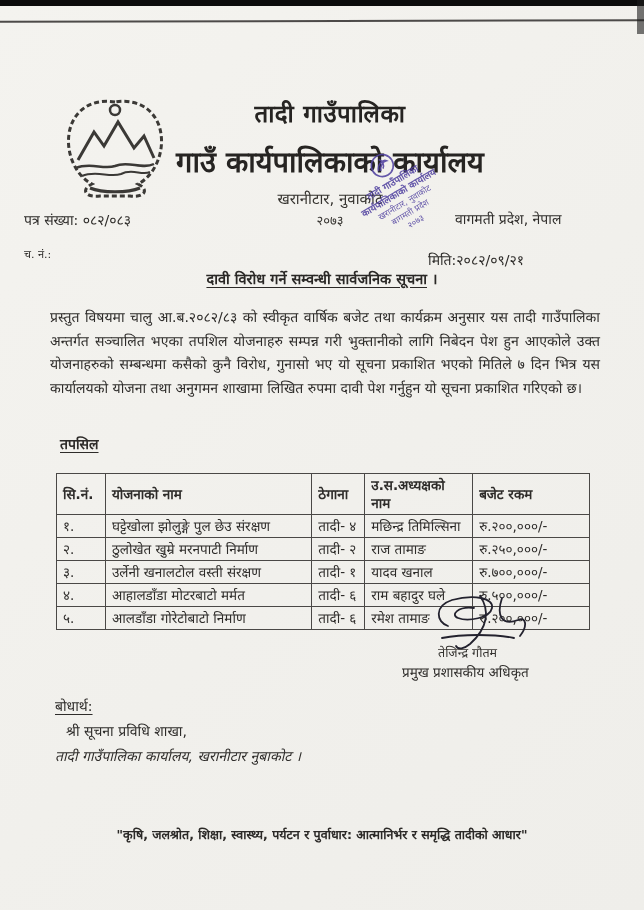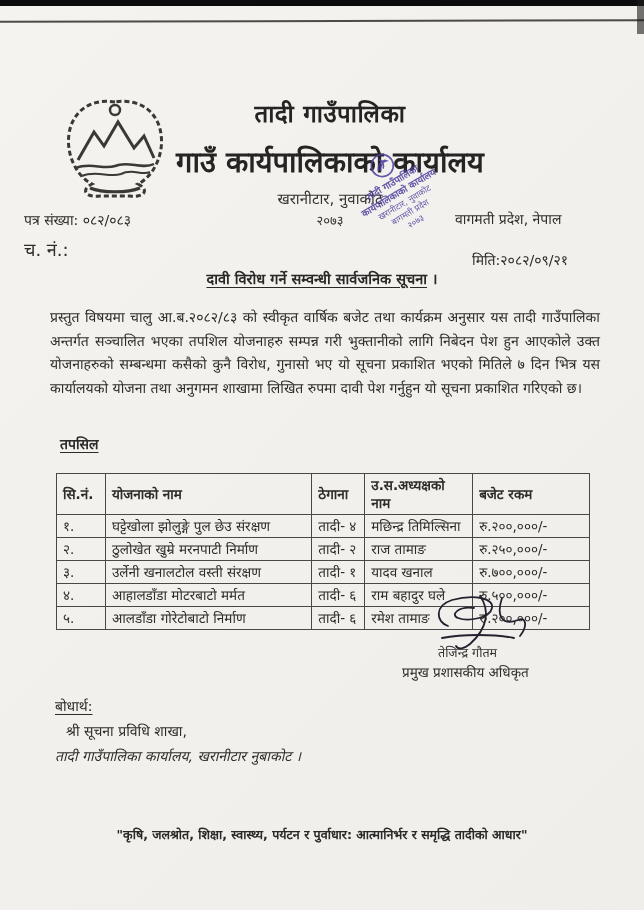--- a/index.html
+++ b/index.html
@@ -30,7 +30,7 @@
   .stamp .s-sm { font-size:8.5px; line-height:11px; }
 
   .meta-left { position:absolute; left:24px; top:210px; font-size:14px; }
-  .meta-ch { position:absolute; left:24px; top:237px; font-size:18px; }
+  .meta-ch { position:absolute; left:24px; top:246px; font-size:11px; }
   .meta-province { position:absolute; left:455px; top:209px; font-size:14px; }
   .meta-date { position:absolute; left:472px; top:250px; font-size:14px; }
 

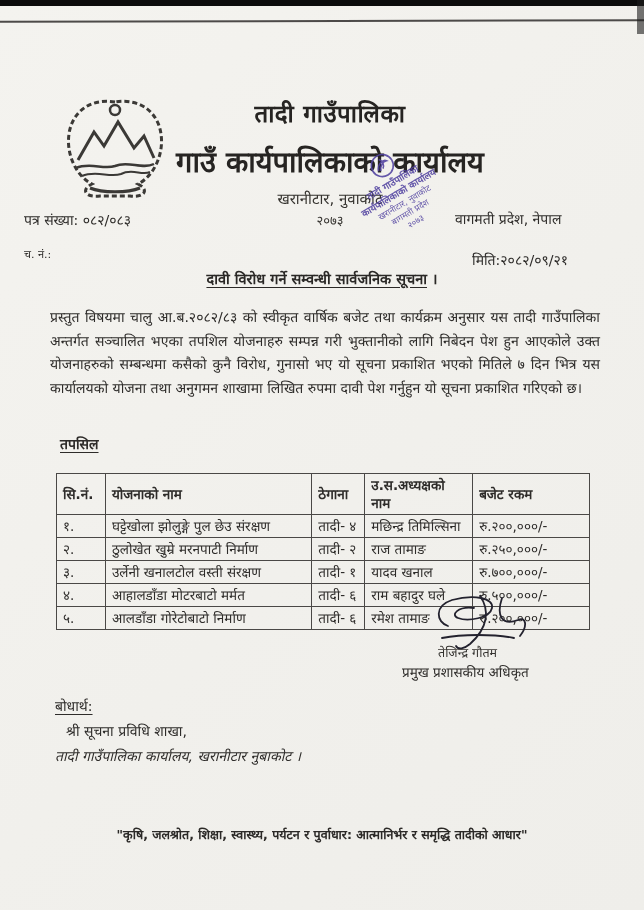--- a/index.html
+++ b/index.html
@@ -32,7 +32,7 @@
   .meta-left { position:absolute; left:24px; top:210px; font-size:14px; }
   .meta-ch { position:absolute; left:24px; top:246px; font-size:11px; }
   .meta-province { position:absolute; left:455px; top:209px; font-size:14px; }
-  .meta-date { position:absolute; left:472px; top:250px; font-size:14px; }
+  .meta-date { position:absolute; left:428px; top:250px; font-size:14px; }
 
   .subject { position:absolute; left:0; top:268px; width:644px; text-align:center; font-size:14.5px; font-weight:600; color:#2a2826; }
   .subject .u { text-decoration:underline; text-underline-offset:3px; }

